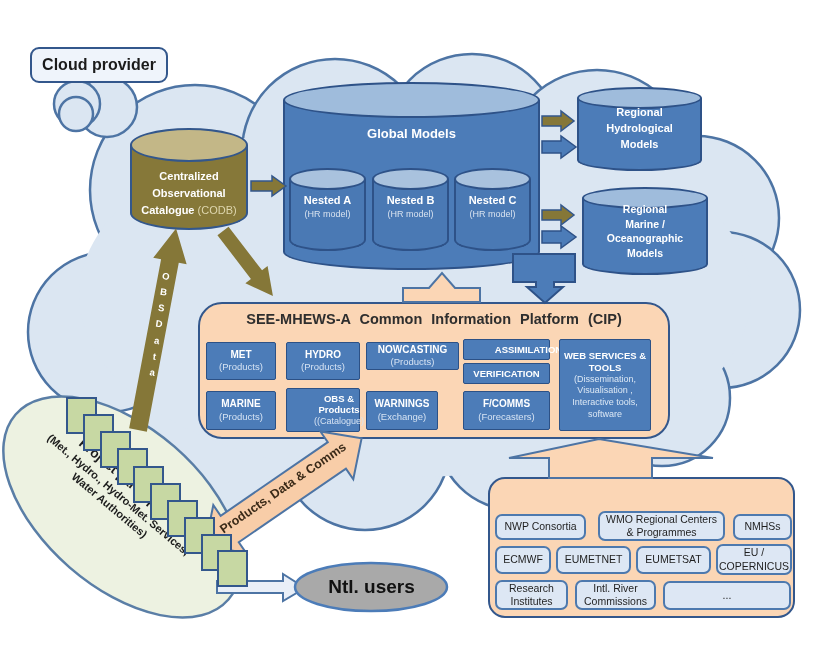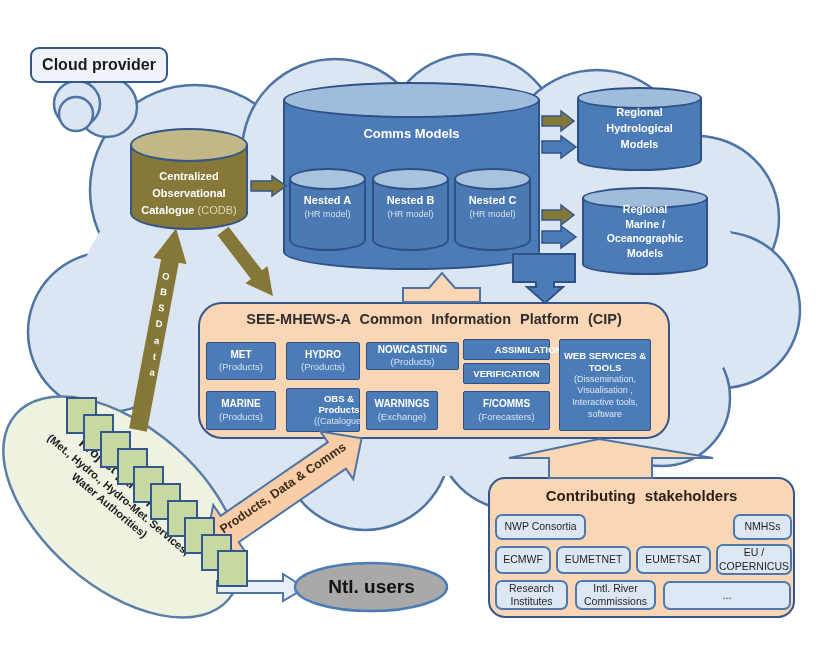--- a/index.html
+++ b/index.html
@@ -97,7 +97,7 @@
   <div class="cyl z1 el" style="left:283px;top:82px;width:257px;height:188px;">
     <div class="cyl-body" style="top:18px;height:170px;background:#4c7cb8;border-radius:0 0 50% 50% / 0 0 18px 18px;border-width:2.5px;"></div>
     <div class="cyl-top" style="height:36px;background:#9fbcdc;border-width:2.5px;"></div>
-    <div class="cyl-label" style="top:44px;font-size:13px;">Comms Models</div>
+    <div class="cyl-label" style="top:44px;font-size:13px;">Global Models</div>
 
     <div class="cyl" style="left:6px;top:86px;width:77px;height:83px;">
       <div class="cyl-body" style="top:11px;height:72px;background:#4a79b4;border-radius:0 0 50% 50% / 0 0 11px 11px;"></div>

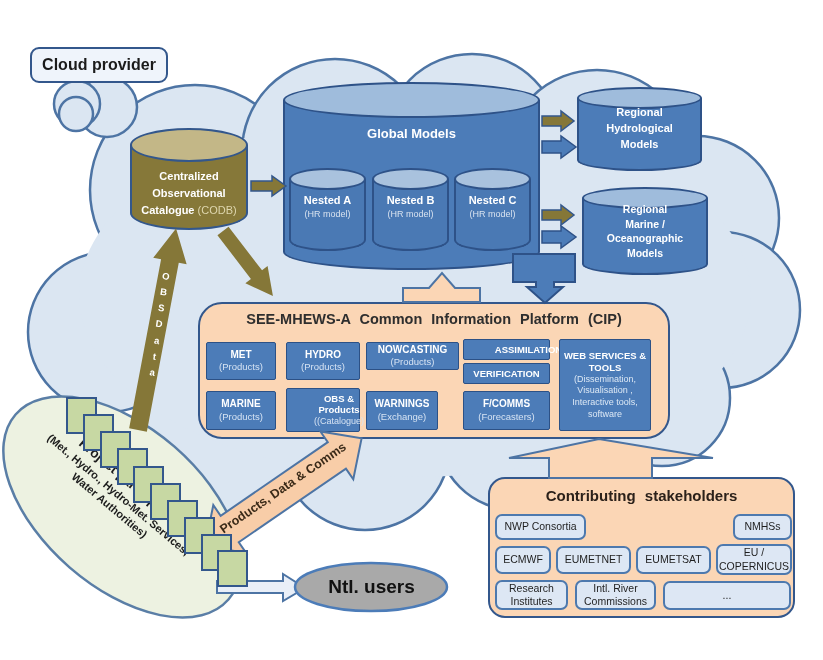--- a/index.html
+++ b/index.html
@@ -189,7 +189,6 @@
   </div>
 
   <div class="el z1 rbox" style="left:488px;top:477px;width:307px;height:141px;border-radius:17px;">
-    <div class="rbox-title" style="top:8px;font-size:15px;color:#2b211a;">Contributing  stakeholders</div>
 
     <div class="stbox" style="left:5px;top:35px;width:91px;height:26px;">
       <div>NWP Consortia</div>

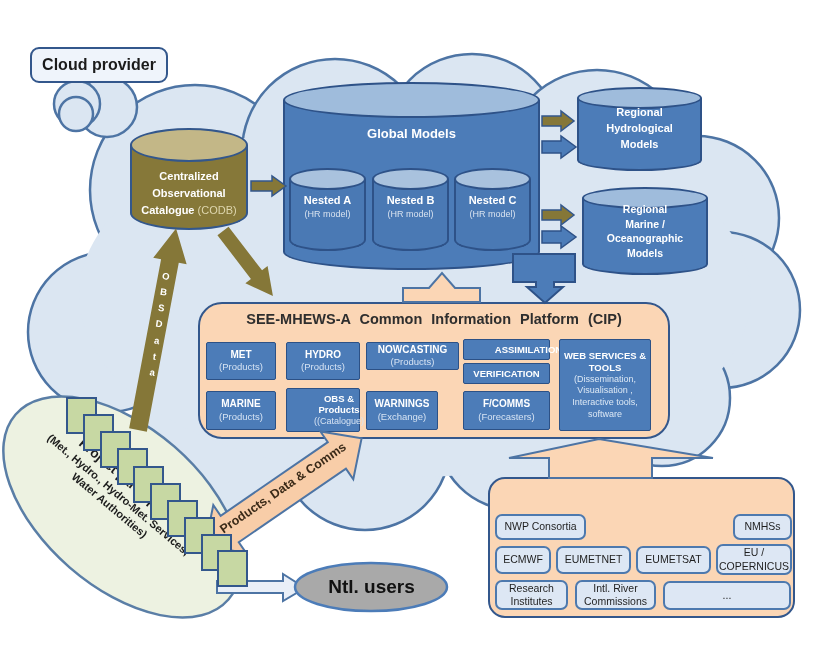--- a/index.html
+++ b/index.html
@@ -193,6 +193,10 @@
     <div class="stbox" style="left:5px;top:35px;width:91px;height:26px;">
       <div>NWP Consortia</div>
     </div>
+    <div class="stbox" style="left:108px;top:32px;width:127px;height:30px;">
+      <div>WMO Regional Centers</div>
+      <div>&amp; Programmes</div>
+    </div>
     <div class="stbox" style="left:243px;top:35px;width:59px;height:26px;">
       <div>NMHSs</div>
     </div>

